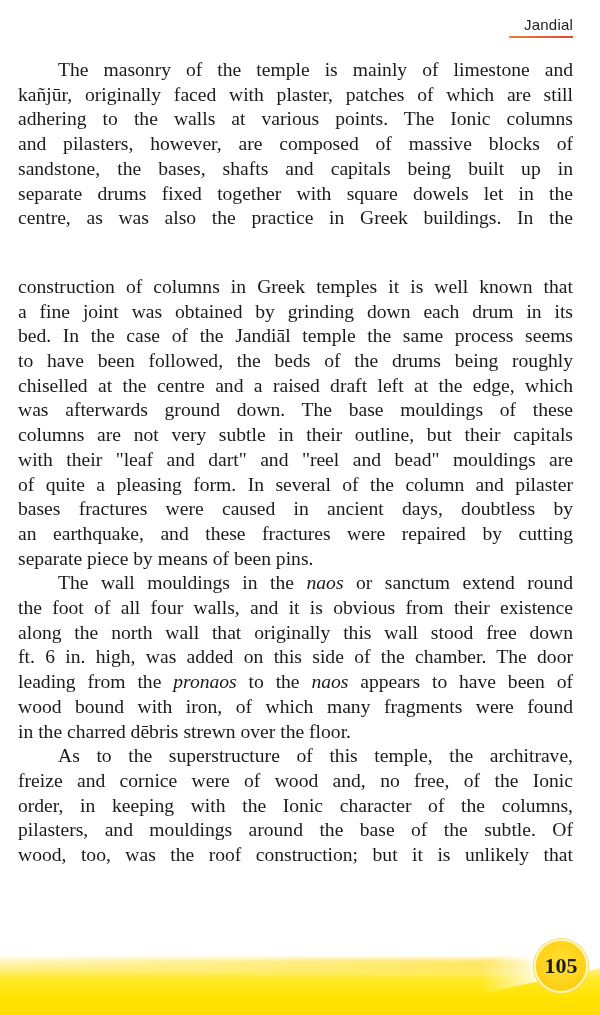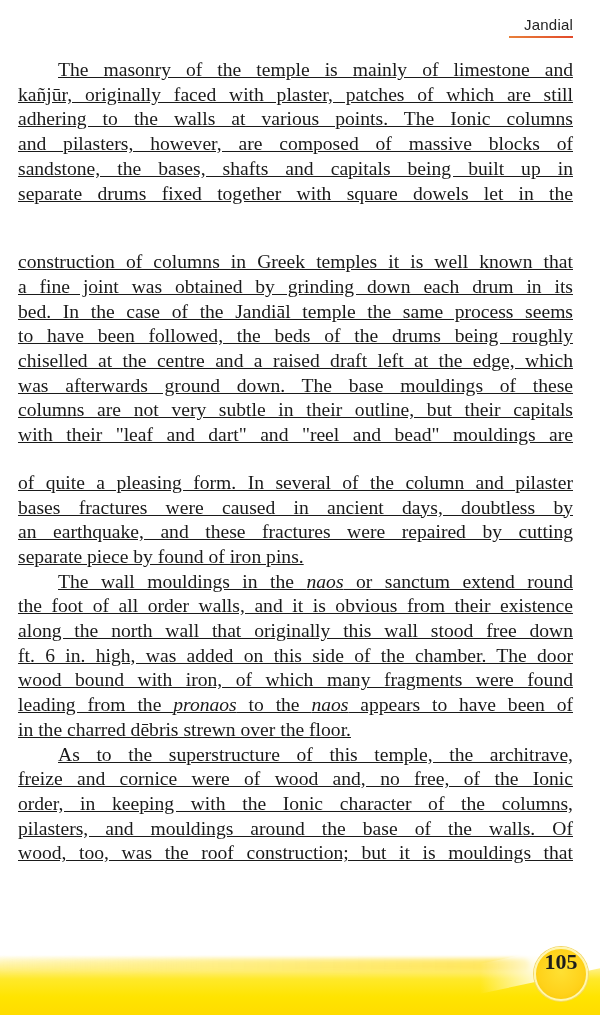--- a/index.html
+++ b/index.html
@@ -26,7 +26,7 @@
   }
   .para { margin: 0; text-indent: 40px; }
   .para i { font-style: italic; }
-  .line { display: block; text-align: justify; text-align-last: justify; white-space: nowrap; text-decoration: underline; }
+  .line { display: block; text-align: justify; text-align-last: justify; white-space: nowrap; }
   .line.last { text-align-last: left; }
 
   .footer-band {

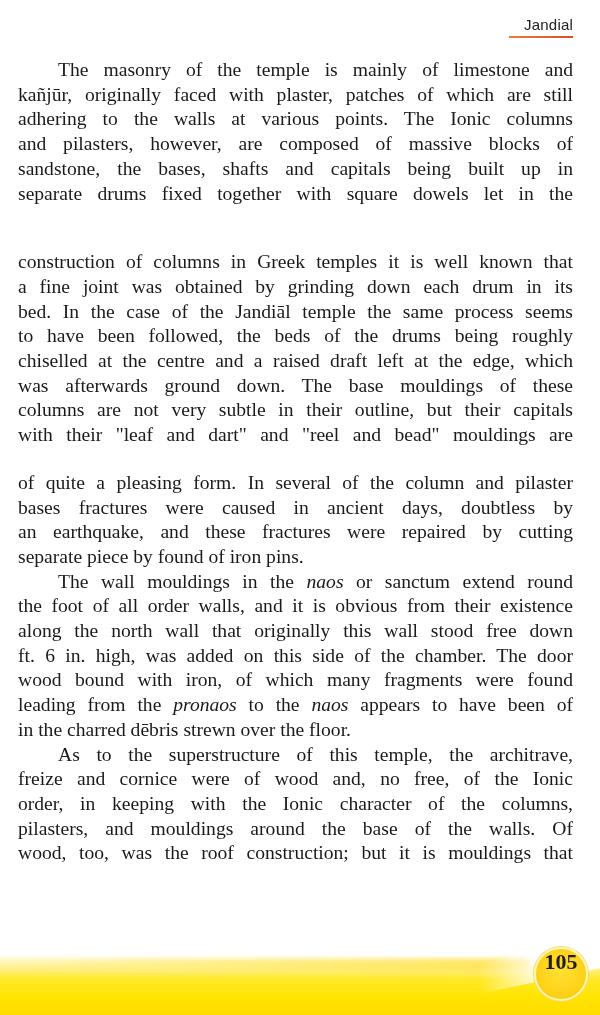--- a/index.html
+++ b/index.html
@@ -71,6 +71,7 @@
       <span class="line" style="text-indent: 0px;">and pilasters, however, are composed of massive blocks of</span>
       <span class="line" style="text-indent: 0px;">sandstone, the bases, shafts and capitals being built up in</span>
       <span class="line" style="text-indent: 0px;">separate drums fixed together with square dowels let in the</span>
+      <span class="line" style="text-indent: 0px;">centre, as was also the practice in Greek buildings. In the</span>
       <span class="line" style="text-indent: 0px; margin-top: 44px;">construction of columns in Greek temples it is well known that</span>
       <span class="line" style="text-indent: 0px;">a fine joint was obtained by grinding down each drum in its</span>
       <span class="line" style="text-indent: 0px;">bed. In the case of the Jandiāl temple the same process seems</span>

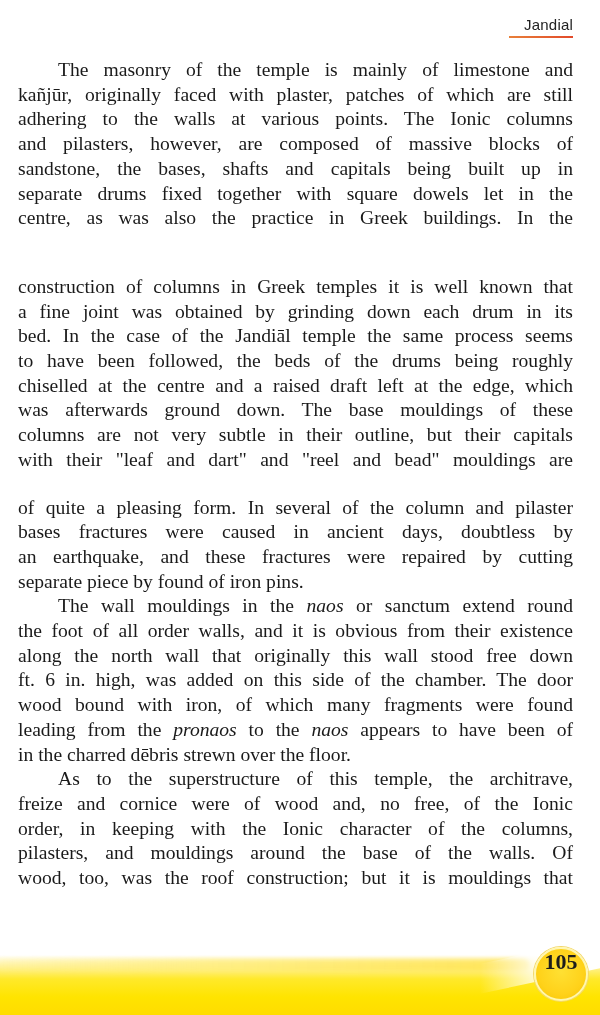--- a/index.html
+++ b/index.html
@@ -80,7 +80,7 @@
       <span class="line" style="text-indent: 0px;">was afterwards ground down. The base mouldings of these</span>
       <span class="line" style="text-indent: 0px;">columns are not very subtle in their outline, but their capitals</span>
       <span class="line" style="text-indent: 0px;">with their "leaf and dart" and "reel and bead" mouldings are</span>
-      <span class="line" style="text-indent: 0px; margin-top: 23px;">of quite a pleasing form. In several of the column and pilaster</span>
+      <span class="line" style="text-indent: 0px;">of quite a pleasing form. In several of the column and pilaster</span>
       <span class="line" style="text-indent: 0px;">bases fractures were caused in ancient days, doubtless by</span>
       <span class="line" style="text-indent: 0px;">an earthquake, and these fractures were repaired by cutting</span>
       <span class="line last" style="text-indent: 0px;">separate piece by found of iron pins.</span>

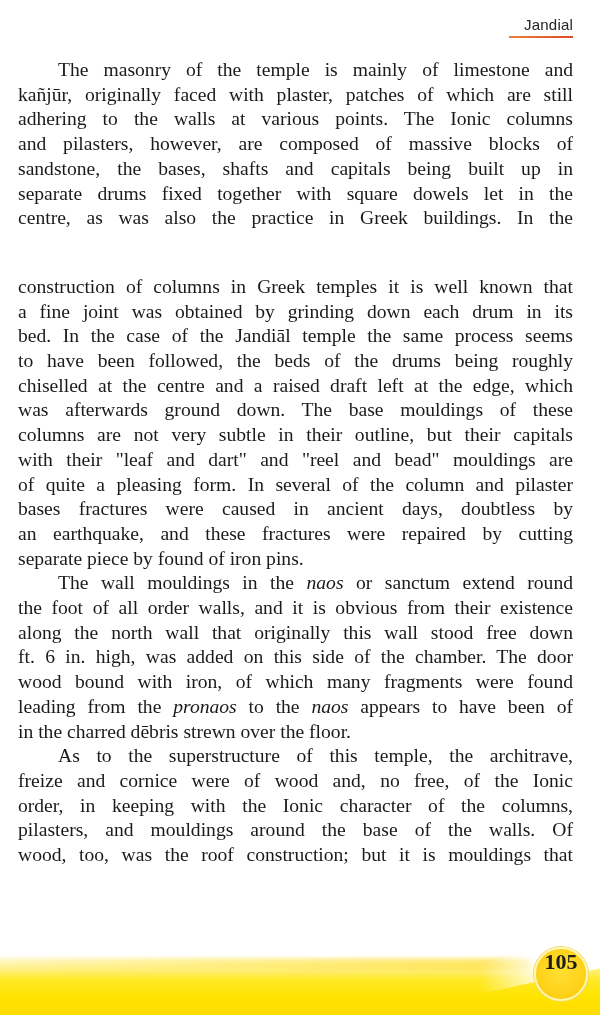--- a/index.html
+++ b/index.html
@@ -83,7 +83,7 @@
       <span class="line" style="text-indent: 0px;">of quite a pleasing form. In several of the column and pilaster</span>
       <span class="line" style="text-indent: 0px;">bases fractures were caused in ancient days, doubtless by</span>
       <span class="line" style="text-indent: 0px;">an earthquake, and these fractures were repaired by cutting</span>
-      <span class="line last" style="text-indent: 0px;">separate piece by found of iron pins.</span>
+      <span class="line last" style="text-indent: 0px;">separate piece by means of been pins.</span>
     </p>
   <p class="para" style="text-indent: 0px;">
       <span class="line" style="text-indent: 40px;">The wall mouldings in the <i>naos</i> or sanctum extend round</span>

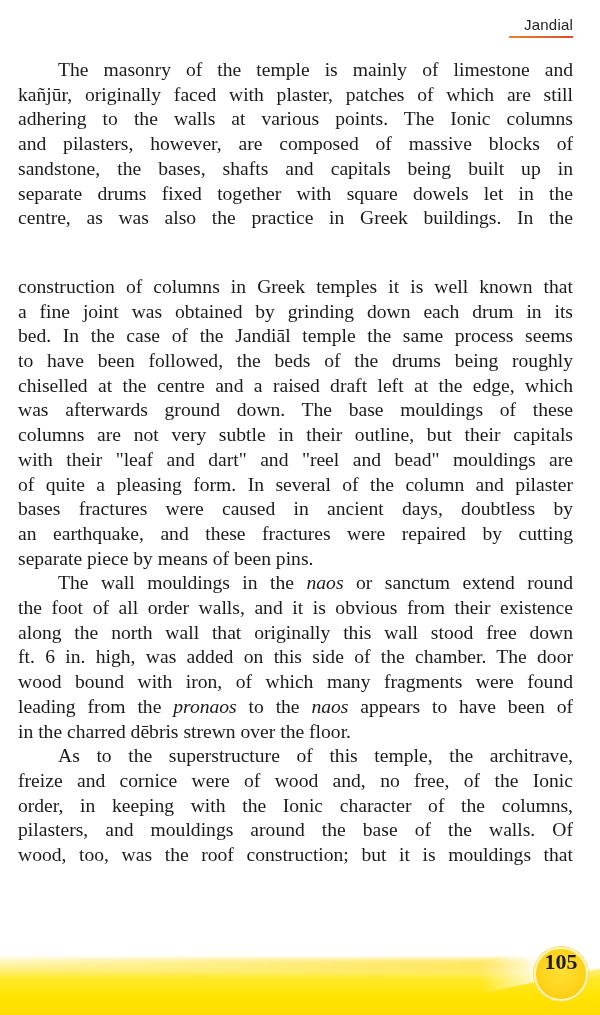--- a/index.html
+++ b/index.html
@@ -87,7 +87,7 @@
     </p>
   <p class="para" style="text-indent: 0px;">
       <span class="line" style="text-indent: 40px;">The wall mouldings in the <i>naos</i> or sanctum extend round</span>
-      <span class="line" style="text-indent: 0px;">the foot of all order walls, and it is obvious from their existence</span>
+      <span class="line" style="text-indent: 0px;">the foot of all four walls, and it is obvious from their existence</span>
       <span class="line" style="text-indent: 0px;">along the north wall that originally this wall stood free down</span>
       <span class="line" style="text-indent: 0px;">ft. 6 in. high, was added on this side of the chamber. The door</span>
       <span class="line" style="text-indent: 0px;">wood bound with iron, of which many fragments were found</span>

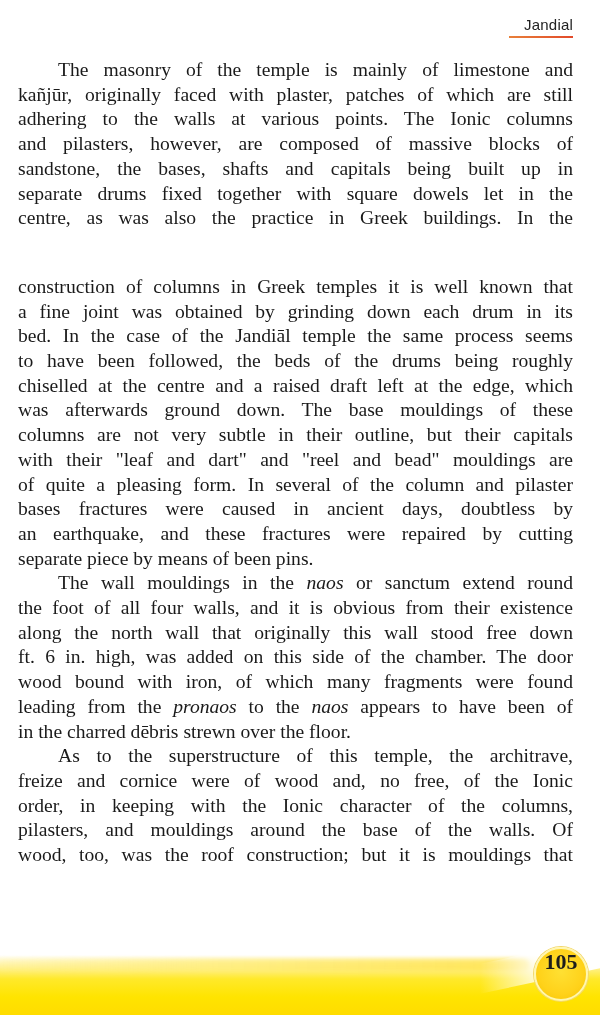--- a/index.html
+++ b/index.html
@@ -90,8 +90,8 @@
       <span class="line" style="text-indent: 0px;">the foot of all four walls, and it is obvious from their existence</span>
       <span class="line" style="text-indent: 0px;">along the north wall that originally this wall stood free down</span>
       <span class="line" style="text-indent: 0px;">ft. 6 in. high, was added on this side of the chamber. The door</span>
+      <span class="line" style="text-indent: 0px;">leading from the <i>pronaos</i> to the <i>naos</i> appears to have been of</span>
       <span class="line" style="text-indent: 0px;">wood bound with iron, of which many fragments were found</span>
-      <span class="line" style="text-indent: 0px;">leading from the <i>pronaos</i> to the <i>naos</i> appears to have been of</span>
       <span class="line last" style="text-indent: 0px;">in the charred dēbris strewn over the floor.</span>
     </p>
   <p class="para" style="text-indent: 0px;">

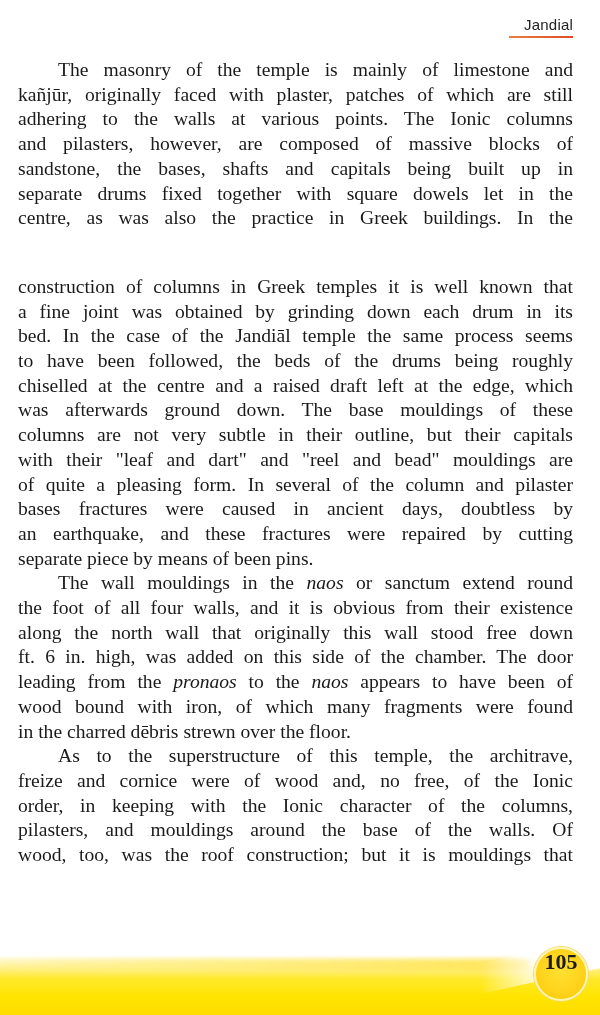--- a/index.html
+++ b/index.html
@@ -98,7 +98,7 @@
       <span class="line" style="text-indent: 40px;">As to the superstructure of this temple, the architrave,</span>
       <span class="line" style="text-indent: 0px;">freize and cornice were of wood and, no free, of the Ionic</span>
       <span class="line" style="text-indent: 0px;">order, in keeping with the Ionic character of the columns,</span>
-      <span class="line" style="text-indent: 0px;">pilasters, and mouldings around the base of the walls. Of</span>
+      <span class="line" style="text-indent: 0px;">pilasters, and mouldings around the base of the subtle. Of</span>
       <span class="line" style="text-indent: 0px;">wood, too, was the roof construction; but it is mouldings that</span>
     </p>
 </div>

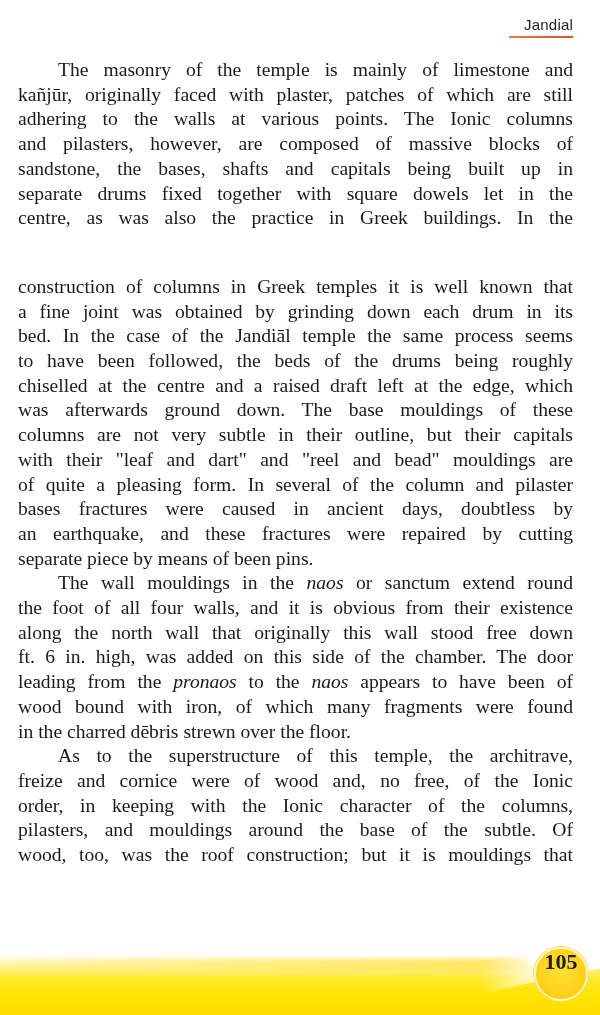--- a/index.html
+++ b/index.html
@@ -99,7 +99,7 @@
       <span class="line" style="text-indent: 0px;">freize and cornice were of wood and, no free, of the Ionic</span>
       <span class="line" style="text-indent: 0px;">order, in keeping with the Ionic character of the columns,</span>
       <span class="line" style="text-indent: 0px;">pilasters, and mouldings around the base of the subtle. Of</span>
-      <span class="line" style="text-indent: 0px;">wood, too, was the roof construction; but it is mouldings that</span>
+      <span class="line" style="text-indent: 0px;">wood, too, was the roof construction; but it is unlikely that</span>
     </p>
 </div>
 

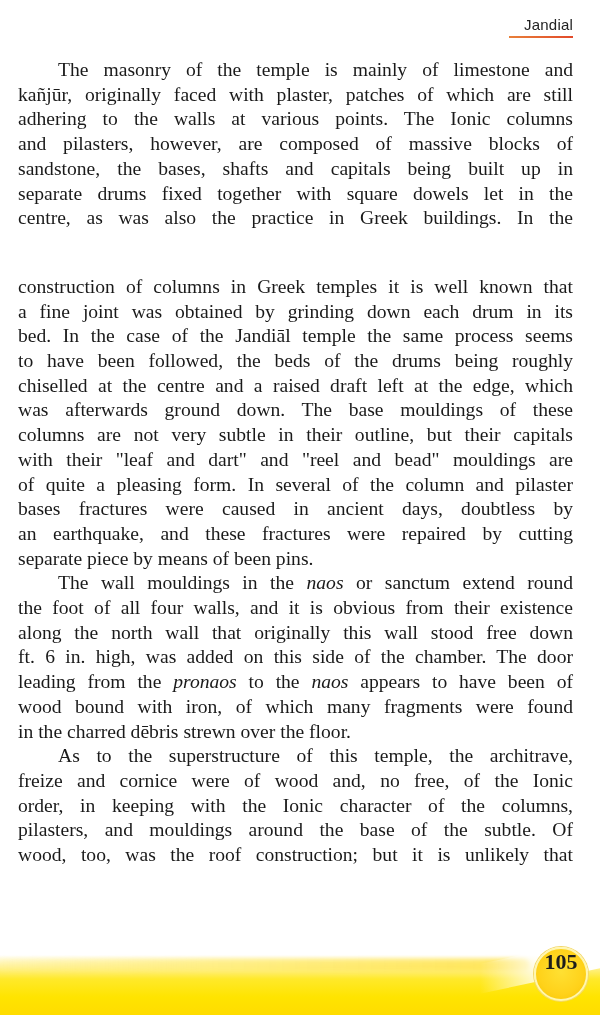--- a/index.html
+++ b/index.html
@@ -45,12 +45,12 @@
     transform: skewY(-12deg);
   }
   .page-badge {
-    position: absolute; right: 12px; bottom: 14px;
+    position: absolute; right: 12px; bottom: 22px;
     width: 50px; height: 50px; border-radius: 50%;
     background: radial-gradient(circle at 50% 45%, #ffe033 0%, #ffd21a 60%, #f6c300 100%);
     border: 2px solid #fff6b0;
     box-shadow: 0 0 0 1px #f3d86a;
-    display: flex; justify-content: center;
+    display: flex; align-items: center; justify-content: center;
   }
   .page-number {
     font-family: "Liberation Serif", "DejaVu Serif", serif;

